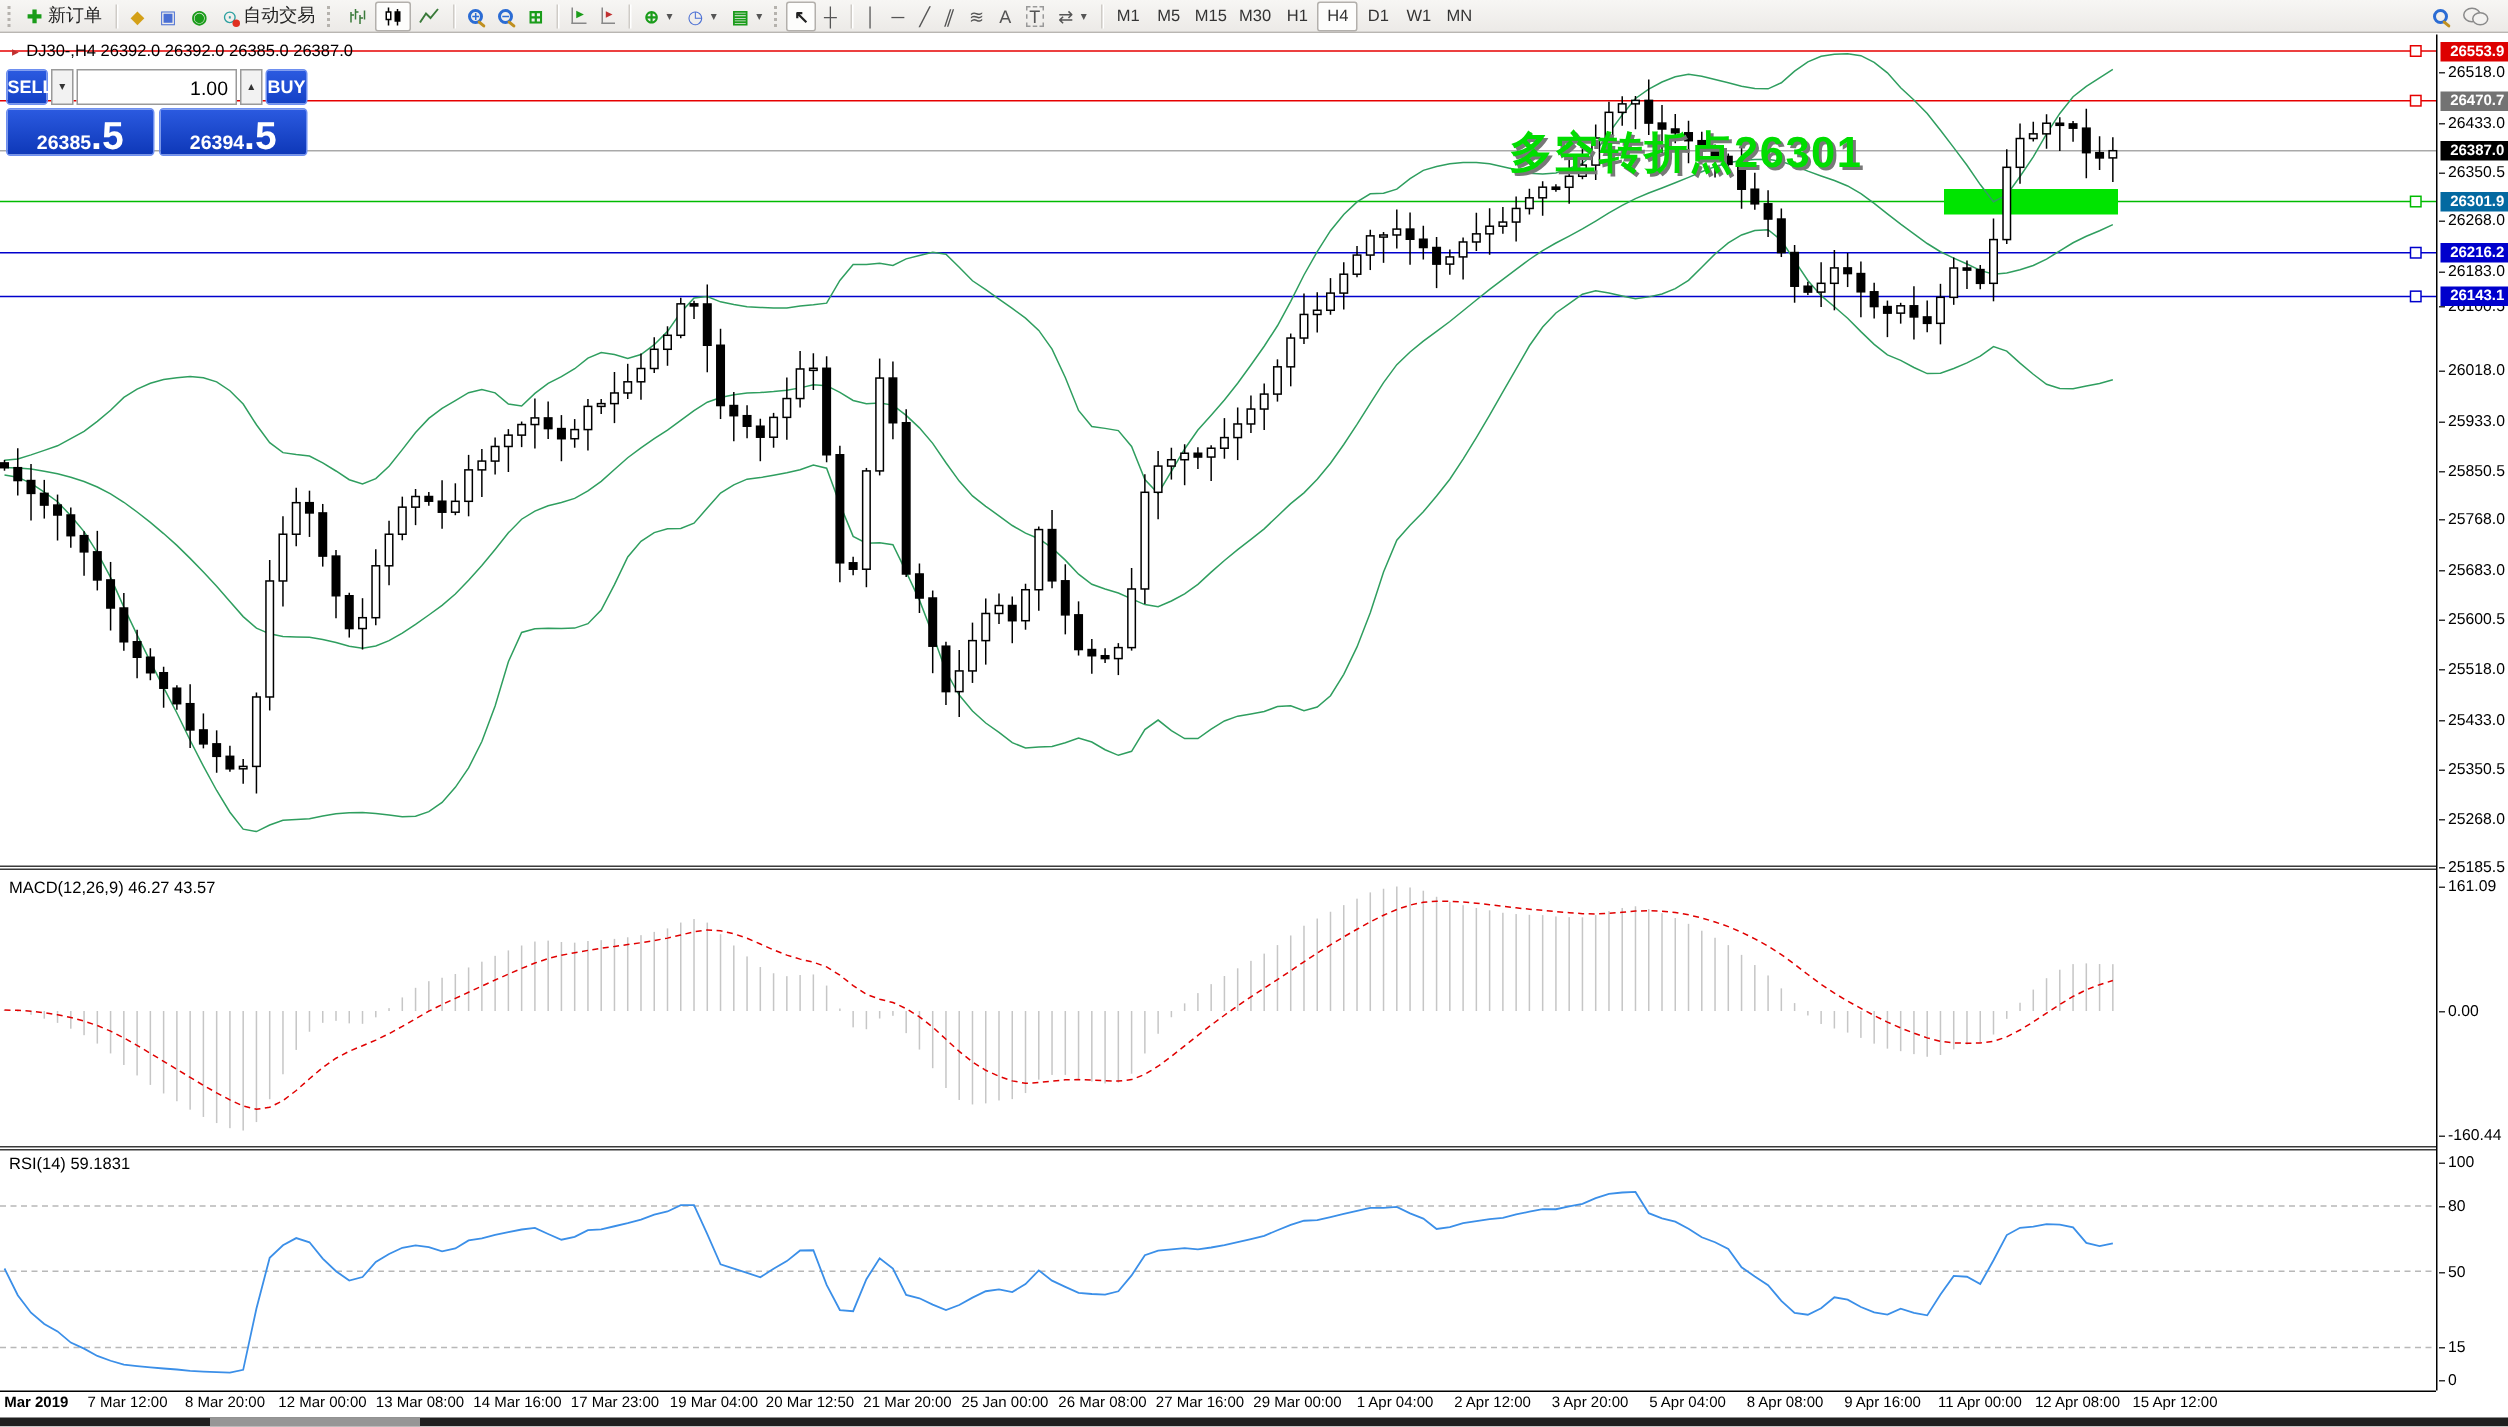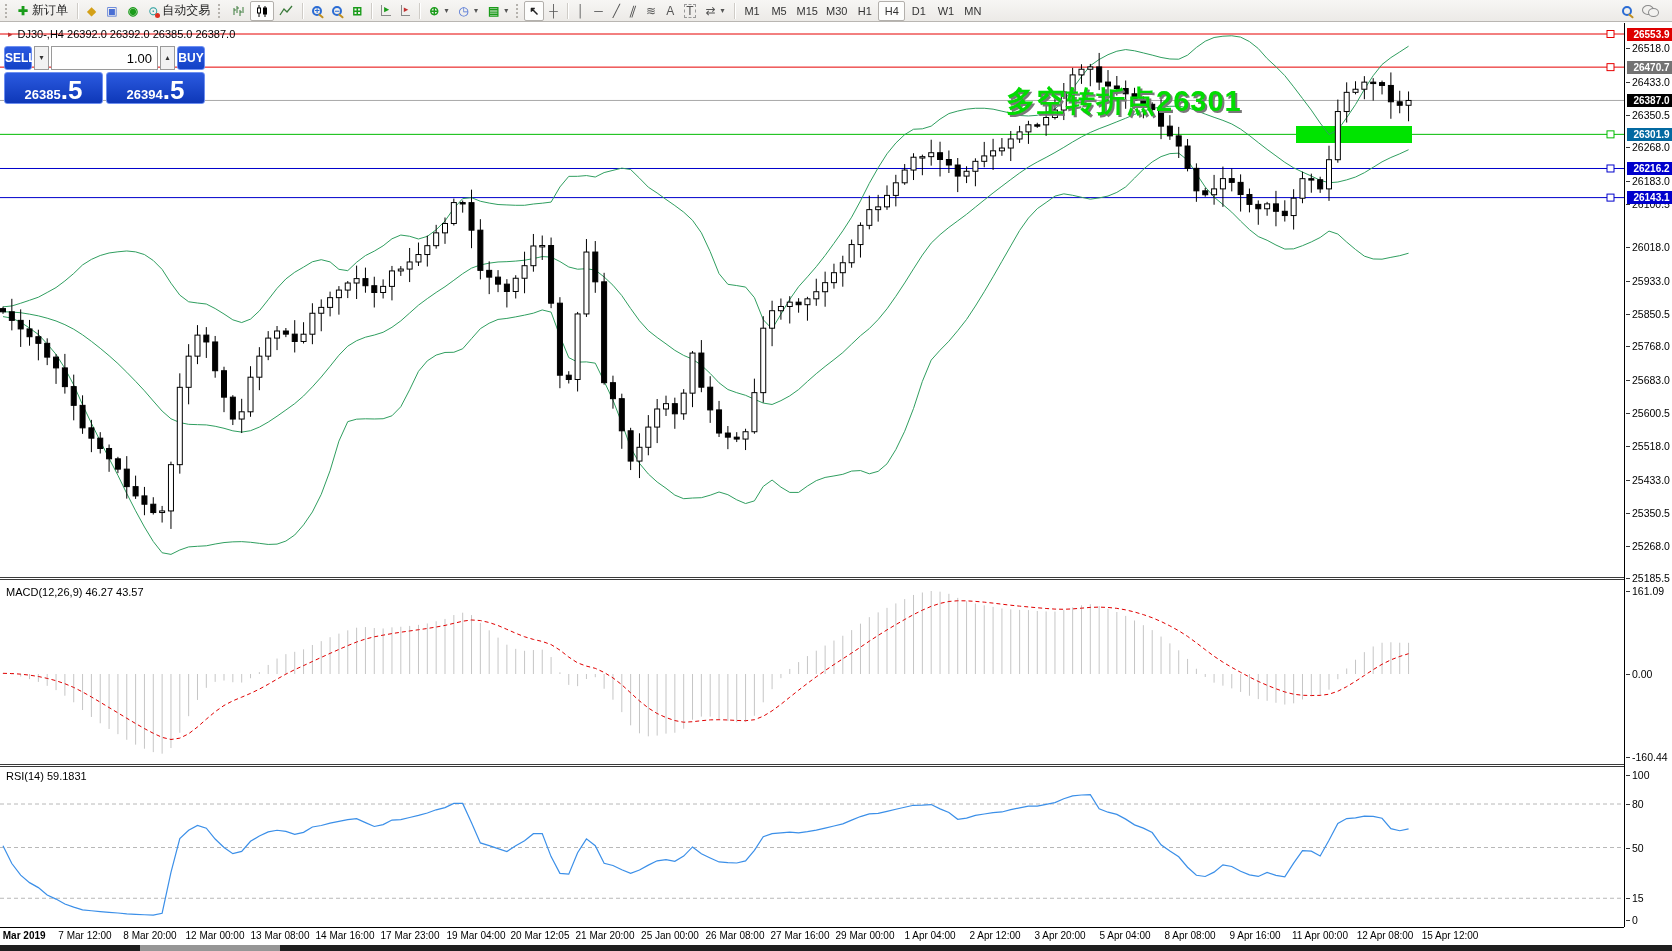--- a/index.html
+++ b/index.html
@@ -779,7 +779,7 @@
     <div class="tlabel" style="left: 345px;">14 Mar 16:00</div>
     <div class="tlabel" style="left: 410px;">17 Mar 23:00</div>
     <div class="tlabel" style="left: 476px;">19 Mar 04:00</div>
-    <div class="tlabel" style="left: 540px;">20 Mar 12:05</div>
+    <div class="tlabel" style="left: 540px;">20 Mar 12:50</div>
     <div class="tlabel" style="left: 605px;">21 Mar 20:00</div>
     <div class="tlabel" style="left: 670px;">25 Jan 00:00</div>
     <div class="tlabel" style="left: 735px;">26 Mar 08:00</div>

